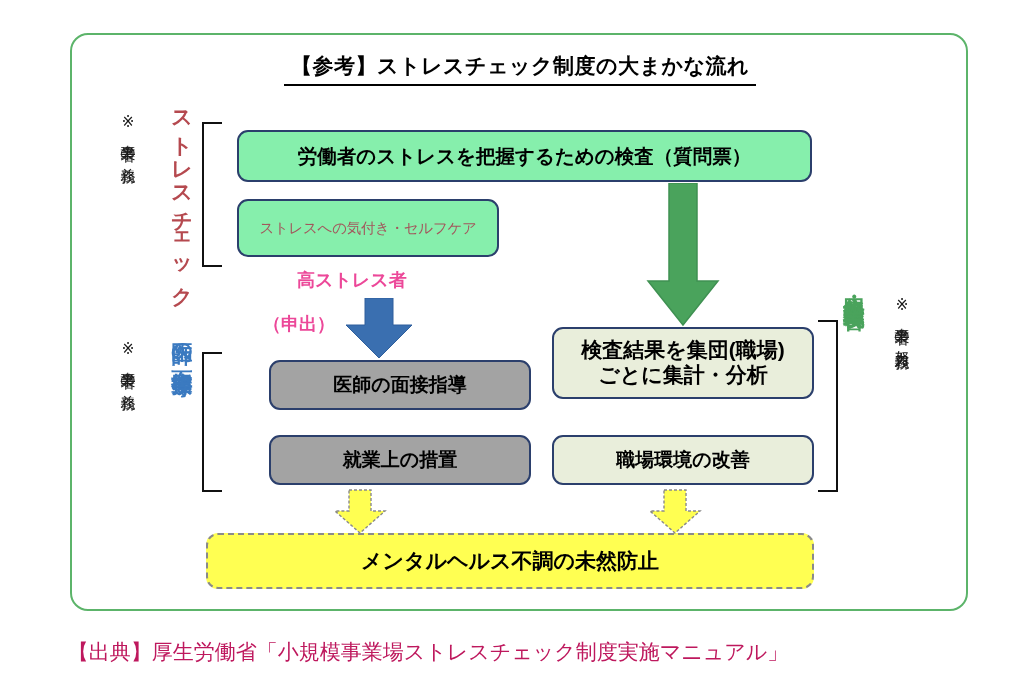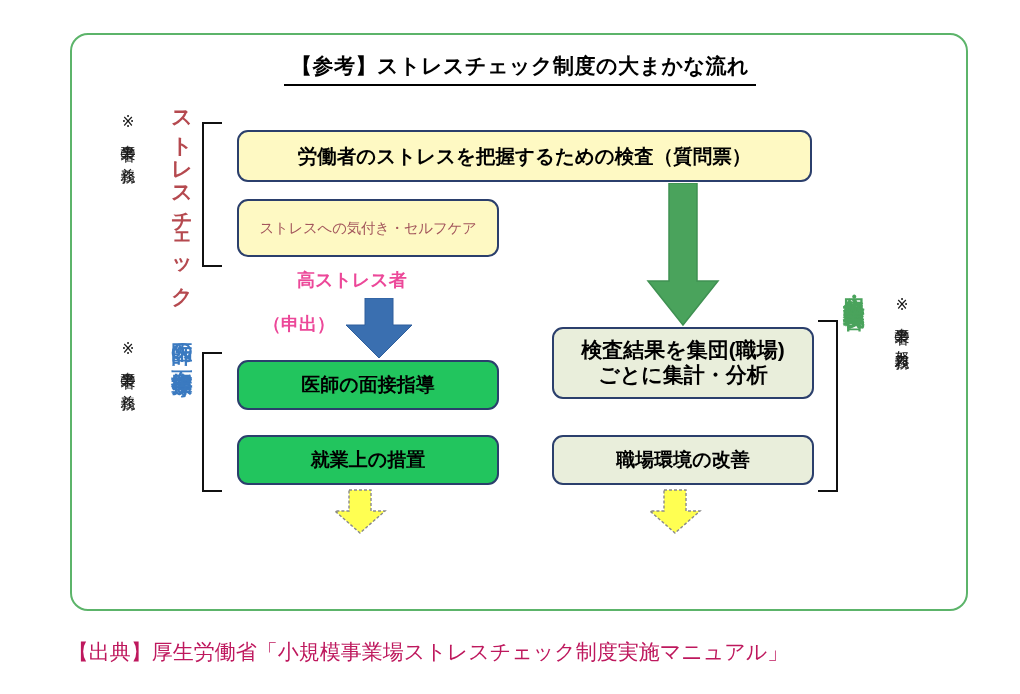--- a/index.html
+++ b/index.html
@@ -71,7 +71,7 @@
     font-weight: bold;
     line-height: 1.18;
   }
-  .node.pink  { background: #fef9c3; }
+  .node.pink  { background: #86efac; }
   .node.blue  { background: #22c55e; }
   .node.green { background: #e9eedb; }
 

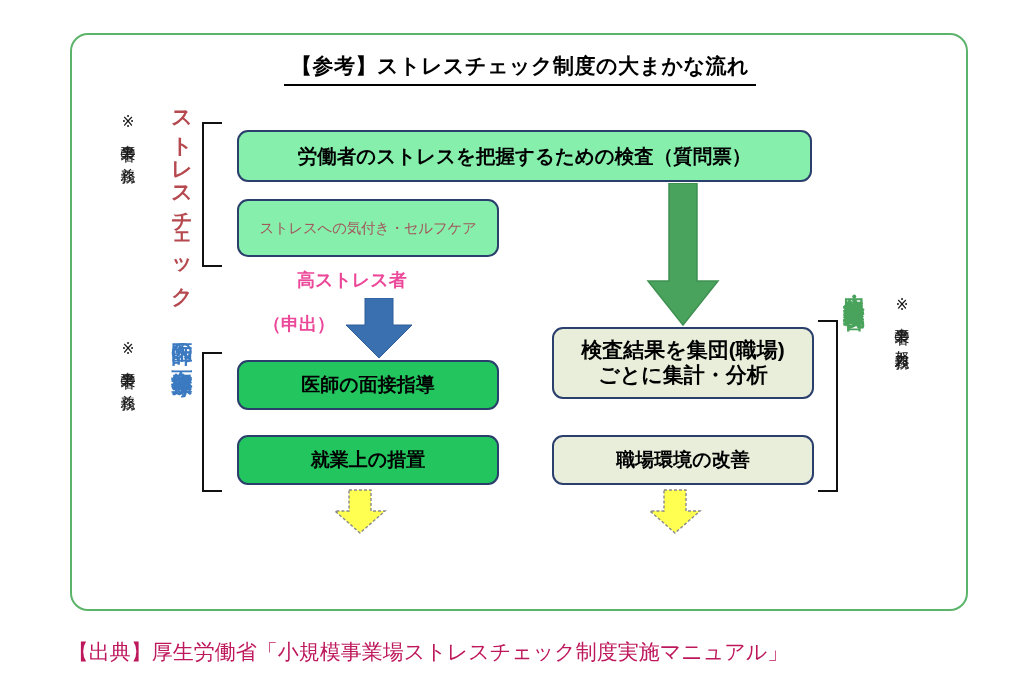--- a/index.html
+++ b/index.html
@@ -72,7 +72,7 @@
     line-height: 1.18;
   }
   .node.pink  { background: #86efac; }
-  .node.blue  { background: #22c55e; }
+  .node.blue  { background: #a3a3a3; margin-left: 32px; }
   .node.green { background: #e9eedb; }
 
   .node .sub {

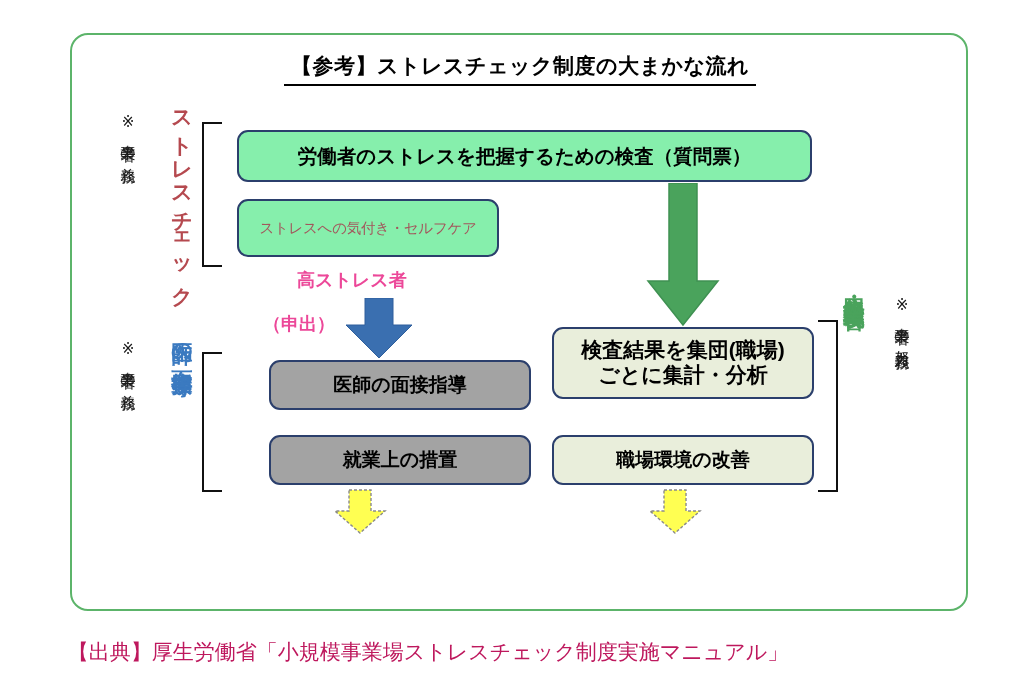--- a/index.html
+++ b/index.html
@@ -258,6 +258,9 @@
     <span>職場環境の改善</span>
   </div>
 
+  <div id="node-goal">
+    <span>メンタルヘルス不調の未然防止</span>
+  </div>
 
   <svg class="arrow" id="arrow-green" width="76" height="145" viewBox="0 0 76 145">
     <polygon points="24,0 52,0 52,98 73,98 38,142 3,98 24,98" fill="#4aa35c" stroke="#3f9152" stroke-width="1.5"></polygon>

